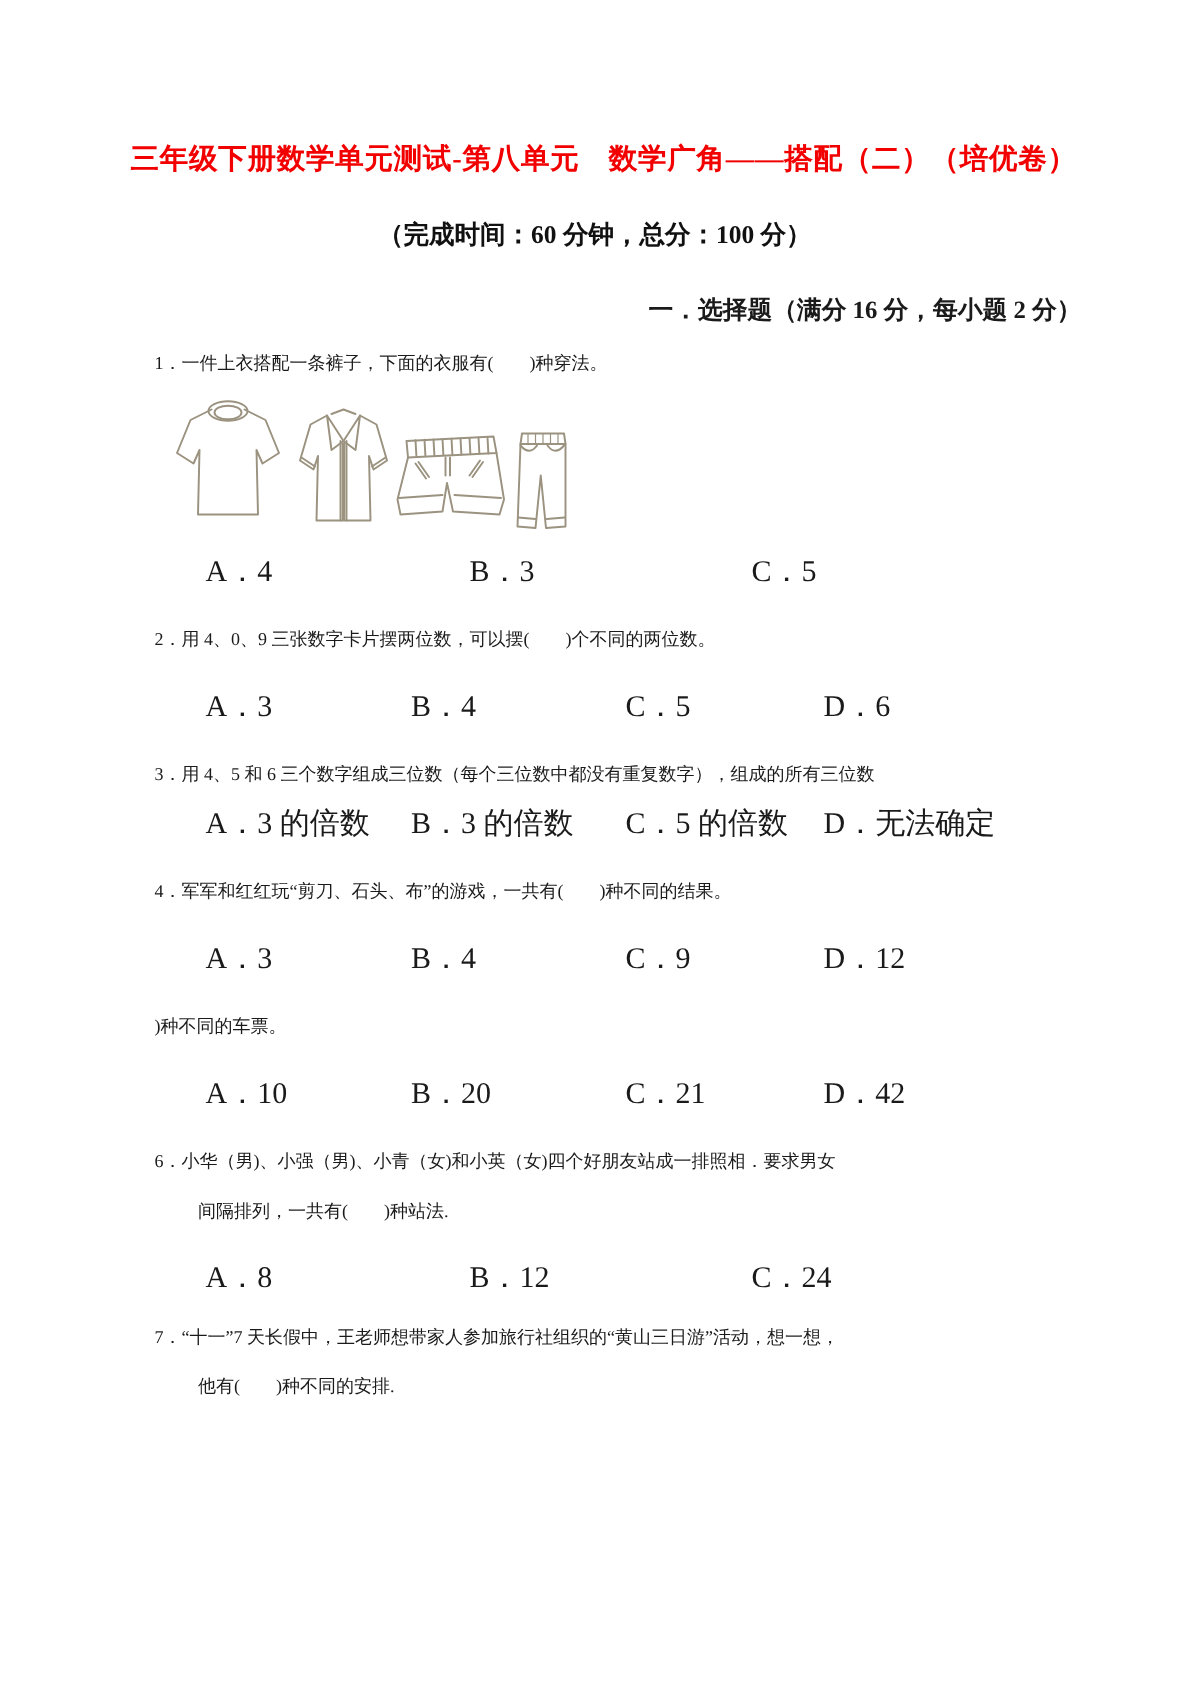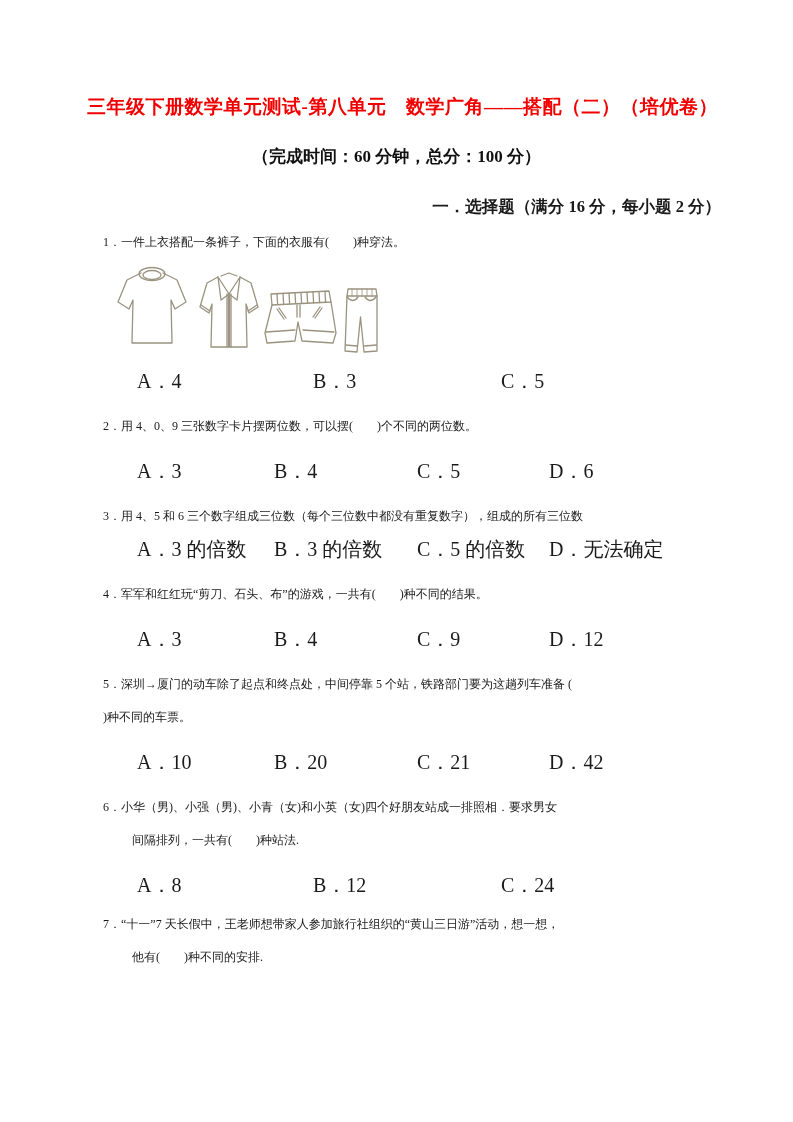--- a/index.html
+++ b/index.html
@@ -143,7 +143,6 @@
   </div>
 
   <div>
-    <div class="line gap-line">5．深圳→厦门的动车除了起点和终点处，中间停靠 5 个站，铁路部门要为这趟列车准备 (</div>
     <div class="line gap-block">)种不同的车票。</div>
     <div class="opt-row col4 gap-block">
       <span>A．10</span>

